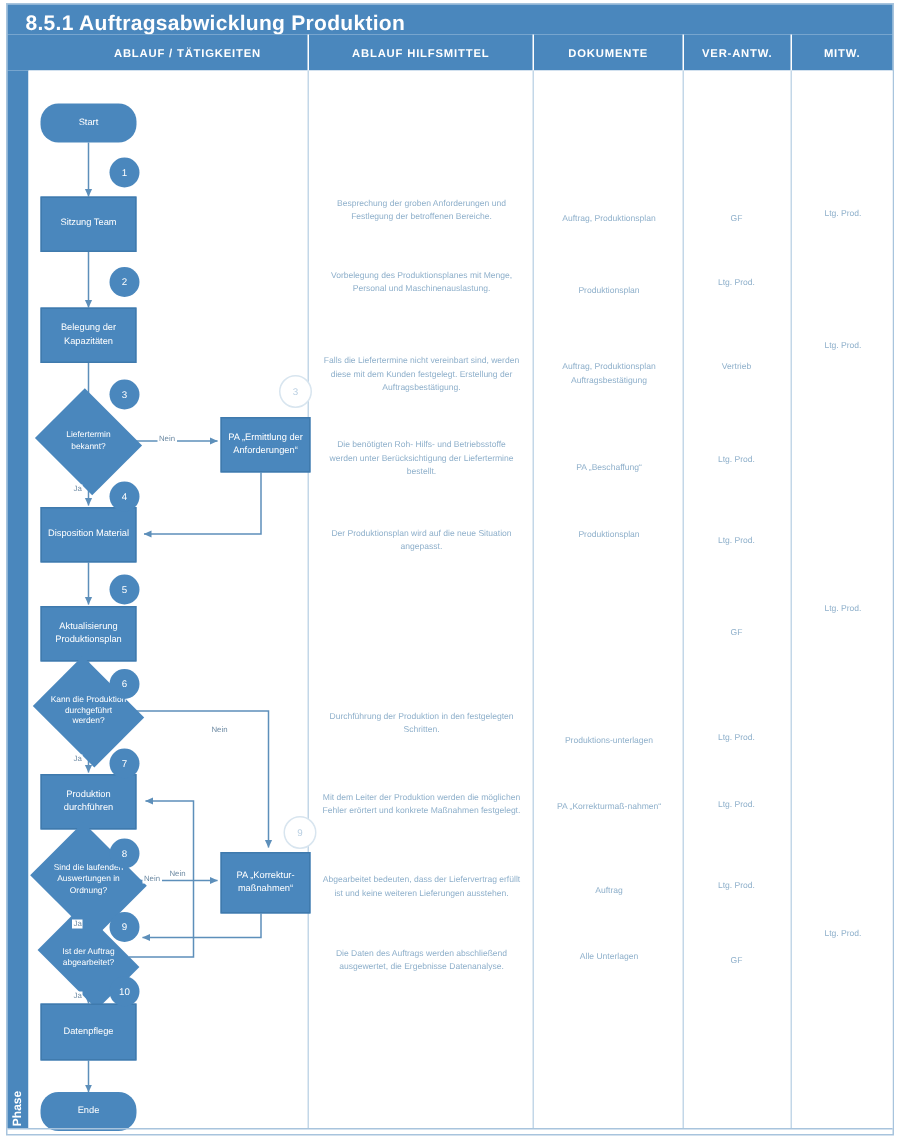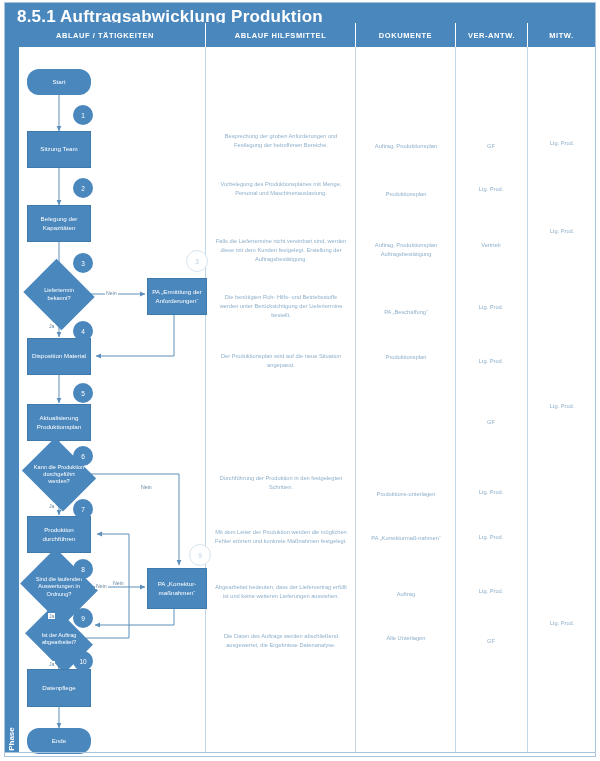--- a/index.html
+++ b/index.html
@@ -11,7 +11,7 @@
 
   
   .title-bar{position:absolute;left:5px;top:3px;width:590px;height:20px;background:#4a87bd;box-sizing:border-box;}
-  .title-text{position:absolute;left:12px;top:4px;font-size:17px;font-weight:bold;color:#ffffff;letter-spacing:.2px;white-space:nowrap;}
+  .title-text{position:absolute;left:12px;top:4px;font-size:14px;font-weight:bold;color:#ffffff;letter-spacing:.2px;white-space:nowrap;}
 
   
   .header-row{position:absolute;left:5px;top:23px;width:590px;height:24px;background:#4a87bd;}

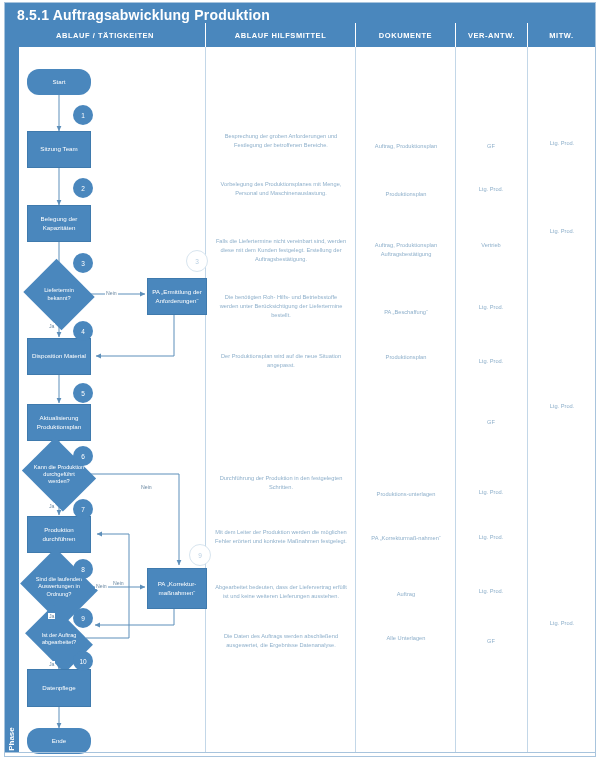--- a/index.html
+++ b/index.html
@@ -18,7 +18,7 @@
   .hdr{position:absolute;top:0;height:24px;display:flex;align-items:center;justify-content:center;
        font-size:7.5px;font-weight:bold;color:#ffffff;letter-spacing:.55px;box-sizing:border-box;
        border-left:1px solid #ffffff;}
-  .hdr:first-child{border-left:none;}
+  .hdr:first-child{border-left:none;margin-left:20px;}
 
   
   .phase-bar{position:absolute;left:5px;top:47px;width:14px;height:705px;background:#4a87bd;}

